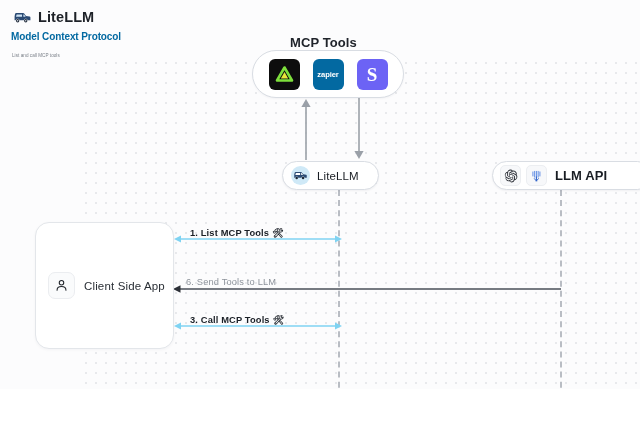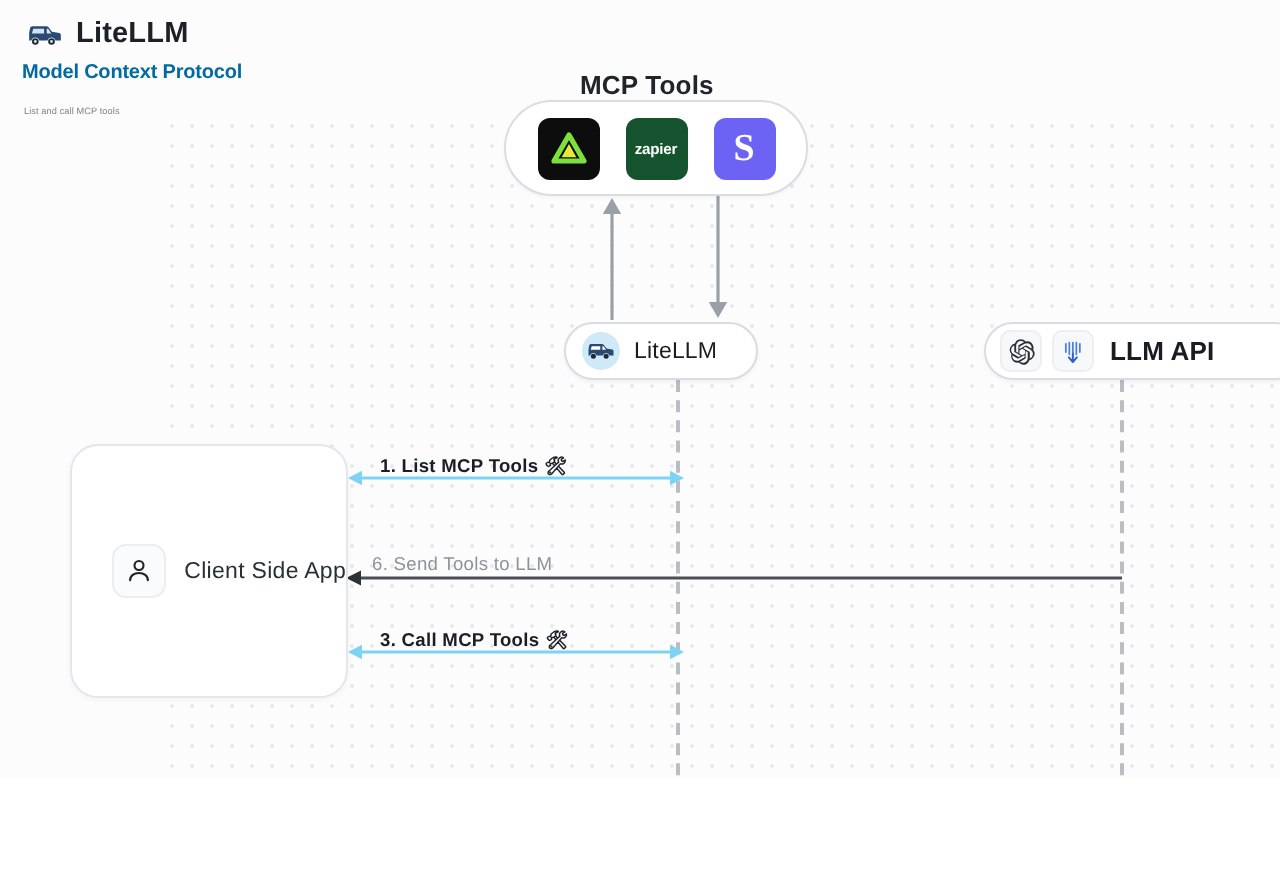--- a/index.html
+++ b/index.html
@@ -128,7 +128,7 @@
   }
   .tool-icon svg { display: block; }
   .tool-zapier {
-    background: #14532d;
+    background: #0369a1;
     color: #ffffff;
     font-size: 7.6px;
     font-weight: 700;

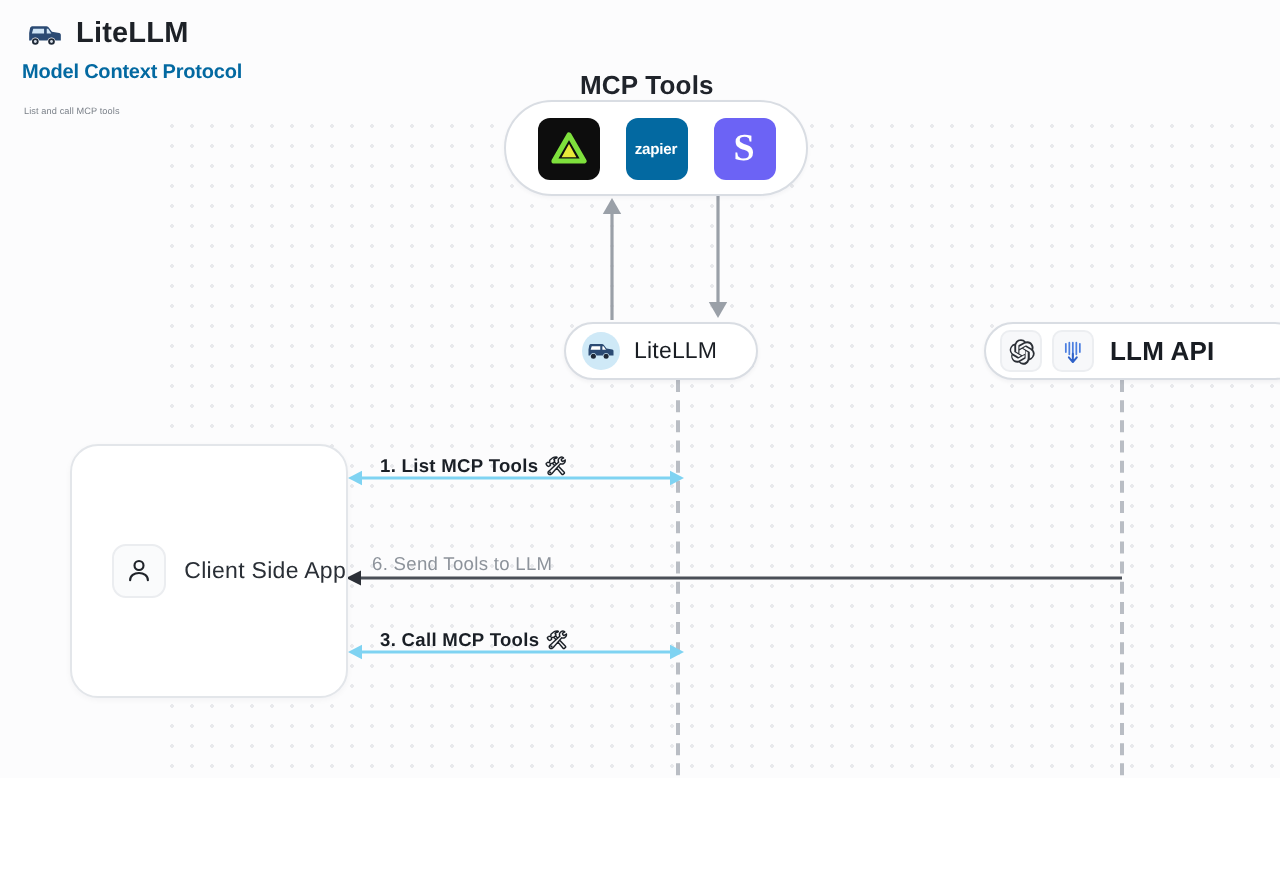--- a/index.html
+++ b/index.html
@@ -213,7 +213,7 @@
     border-radius: 14px;
     background: #ffffff;
     border: 1.2px solid #e3e6ea;
-    justify-content: flex-end;
+    justify-content: flex-start;
     padding-left: 12px;
     gap: 9px;
     box-shadow: 0 1px 3px rgba(16,24,40,.04);

